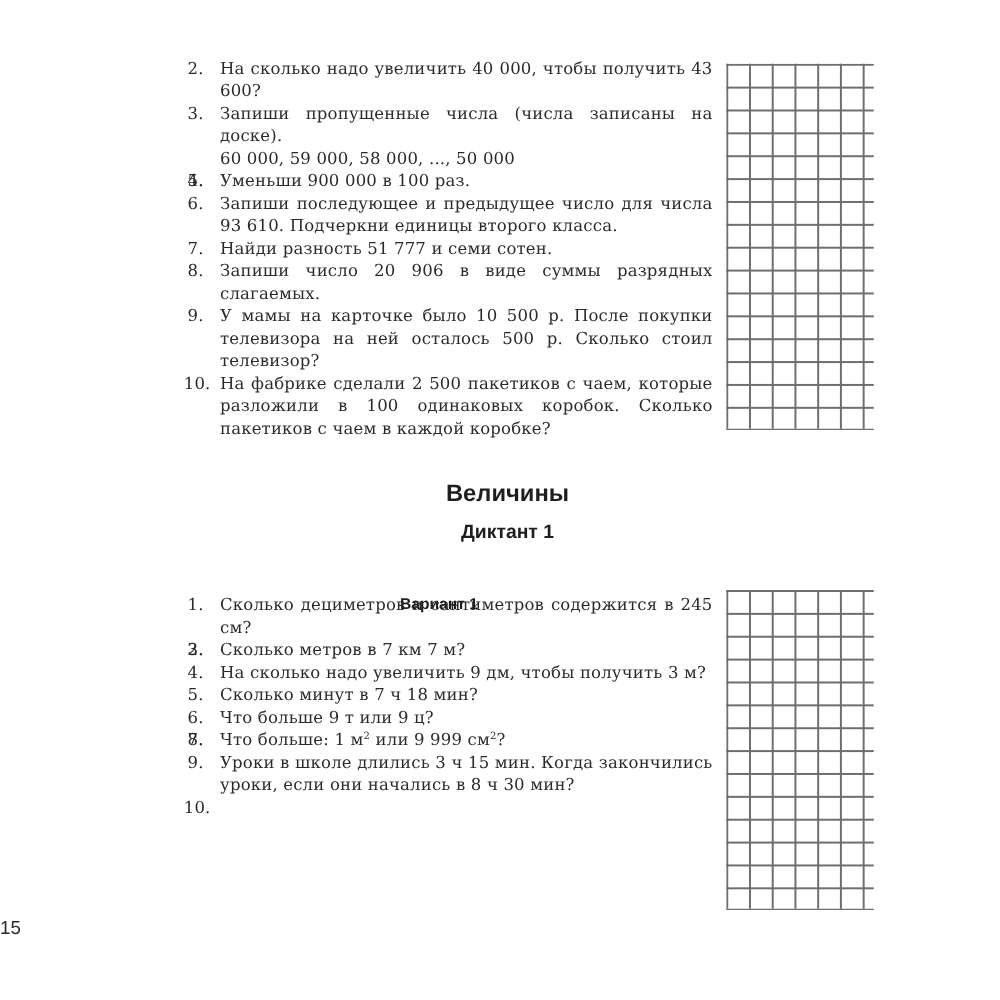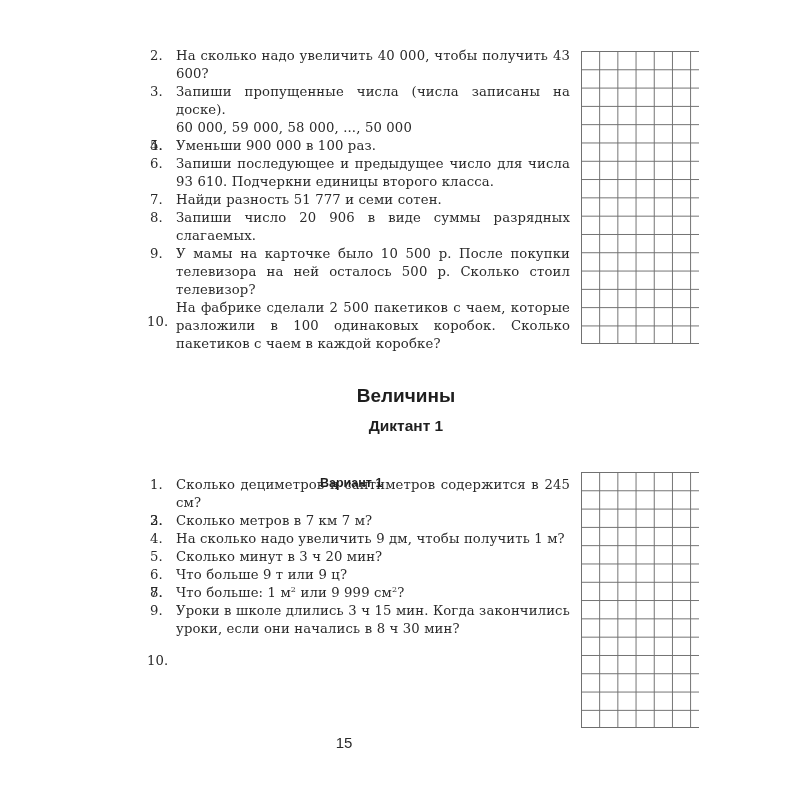--- a/index.html
+++ b/index.html
@@ -46,7 +46,7 @@
       width: 24px;
       text-align: left;
     }
-    .item-num.wide { left: -3px; margin-top: 14px; }
+    .item-num.wide { left: -3px; }
     .grid {
       position: absolute;
       left: 581px;

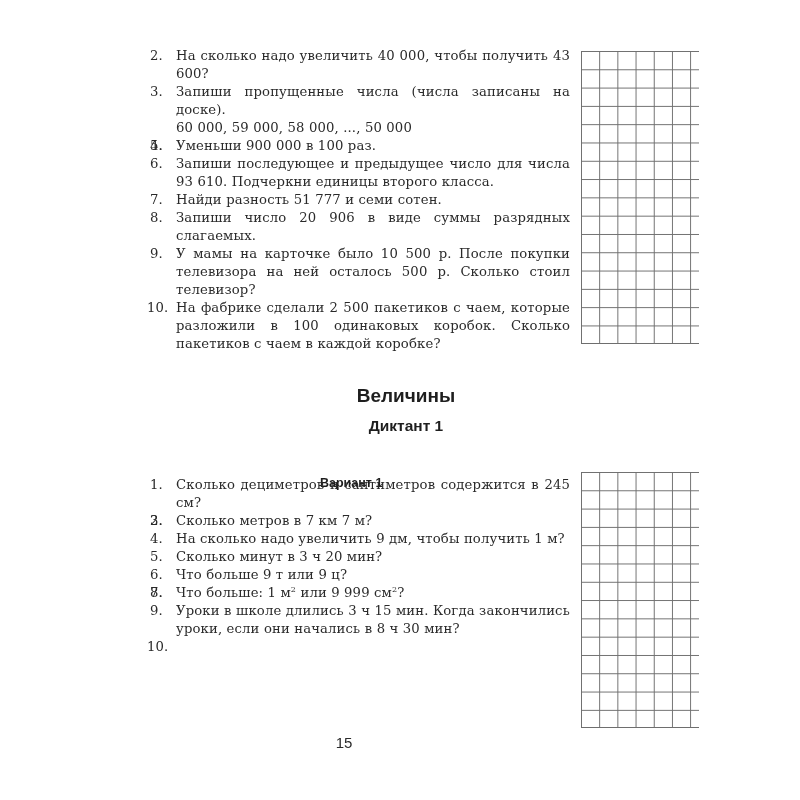--- a/index.html
+++ b/index.html
@@ -159,7 +159,7 @@
     </li>
     <li class="item">
       <span class="item-num">4.</span>
-      <span>На сколько надо увеличить 9 дм, чтобы получить 1 м?</span>
+      <span>На сколько надо увеличить 9 дм, чтобы получить 3 м?</span>
     </li>
     <li class="item">
       <span class="item-num">5.</span>

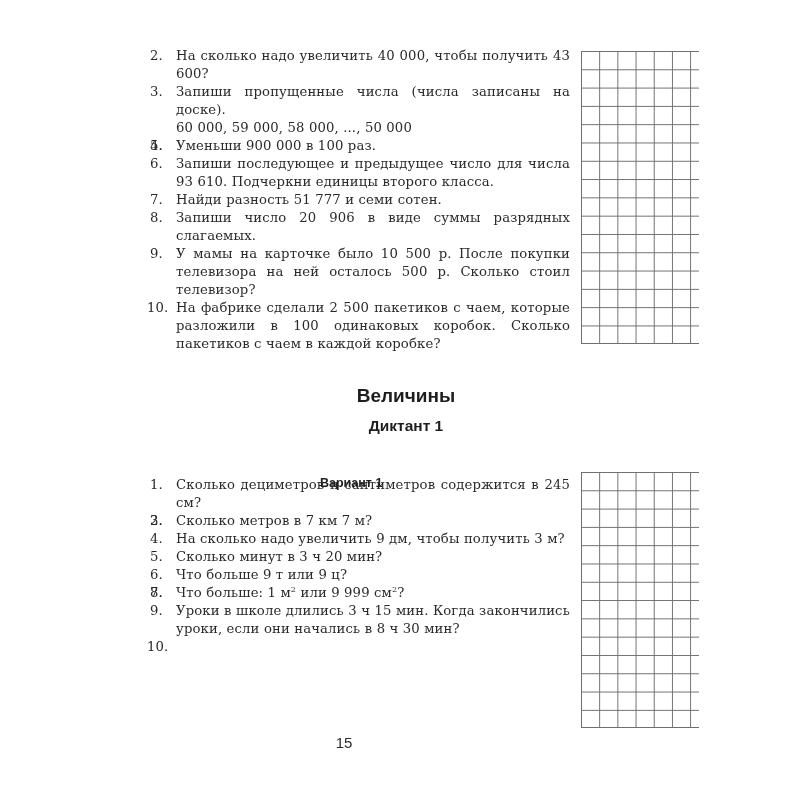--- a/index.html
+++ b/index.html
@@ -163,7 +163,7 @@
     </li>
     <li class="item">
       <span class="item-num">5.</span>
-      <span>Сколько минут в 3 ч 20 мин?</span>
+      <span>Сколько минут в 7 ч 18 мин?</span>
     </li>
     <li class="item">
       <span class="item-num">6.</span>

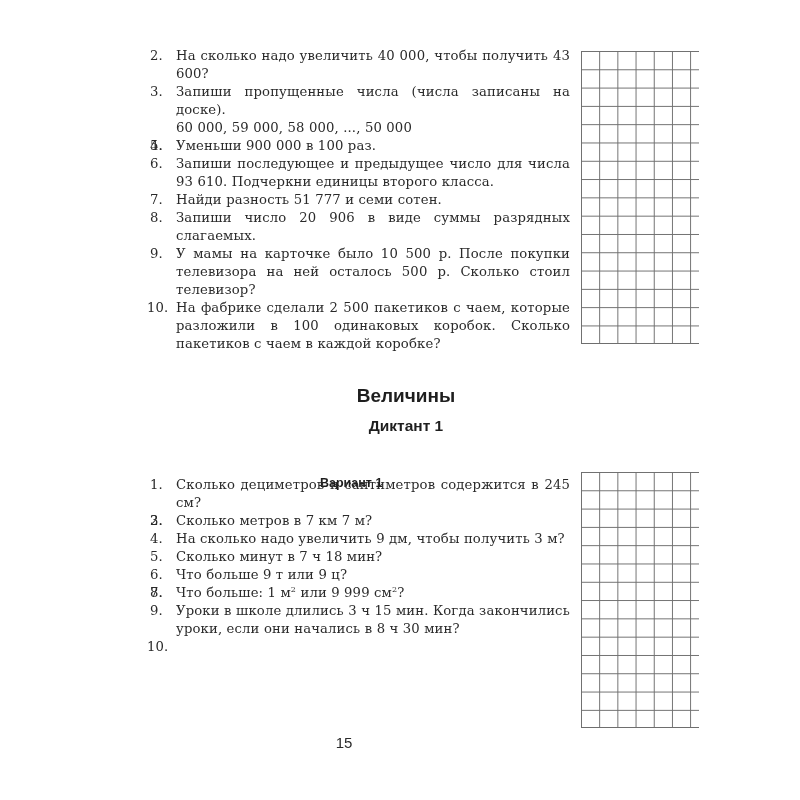--- a/index.html
+++ b/index.html
@@ -86,7 +86,6 @@
       top: 734px;
       left: 0;
       width: 688px;
-      text-align: center;
       font-family: "Liberation Sans", "DejaVu Sans", sans-serif;
       font-size: 15px;
       color: #2a2a2a;

